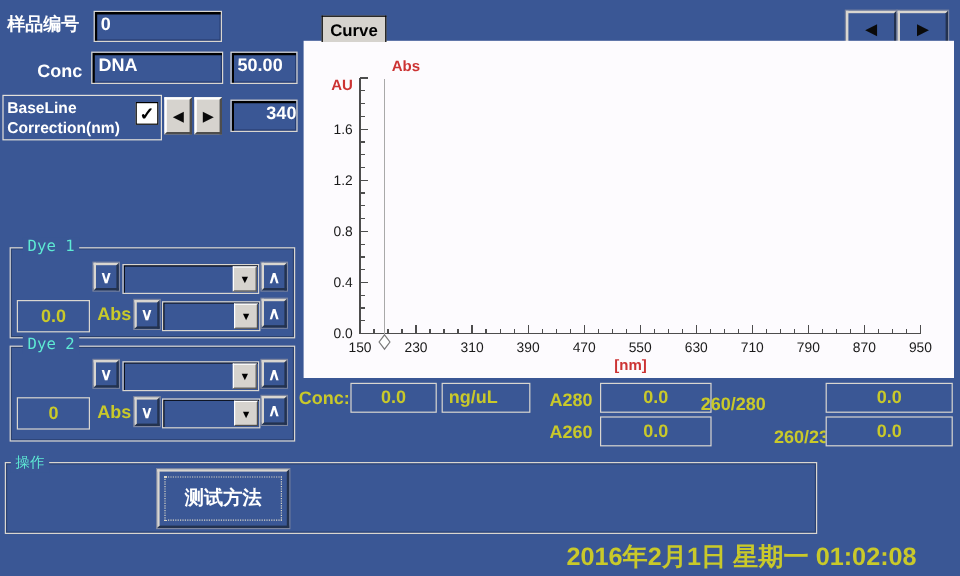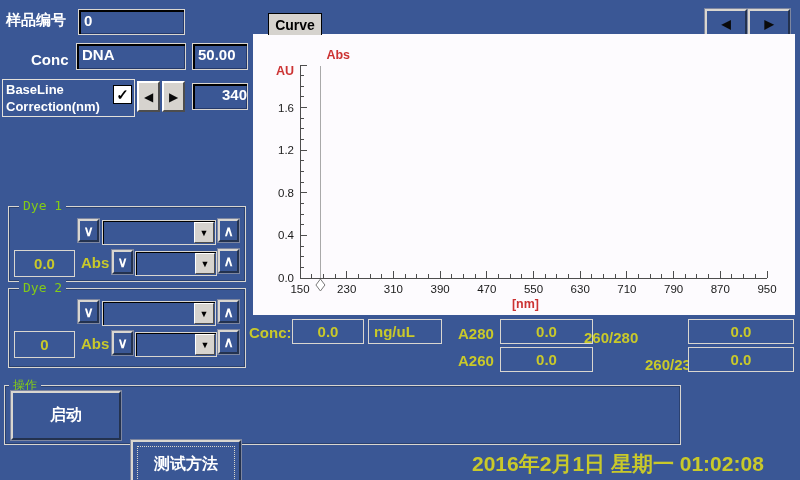--- a/index.html
+++ b/index.html
@@ -27,7 +27,7 @@
             color:#000000;display:flex;align-items:center;justify-content:center;cursor:pointer;}
   .groupbox{border:1px solid #d9d6d0;box-shadow:inset 0 0 0 1px rgba(0,0,0,0.25);}
   .grouplbl{position:absolute;top:-9px;left:10px;background:#3a5795;padding:0 4px;
-            color:#84cc16;font-family:"DejaVu Sans Mono",monospace;font-size:13px;}
+            color:#5eead4;font-family:"DejaVu Sans Mono",monospace;font-size:13px;}
   .dd{background:#3a5795;border:1px solid #d9d6d0;
       box-shadow:inset 1px 1px 0 #000000;position:absolute;}
   .dd .dd-btn{position:absolute;top:1px;right:1px;bottom:1px;width:18px;

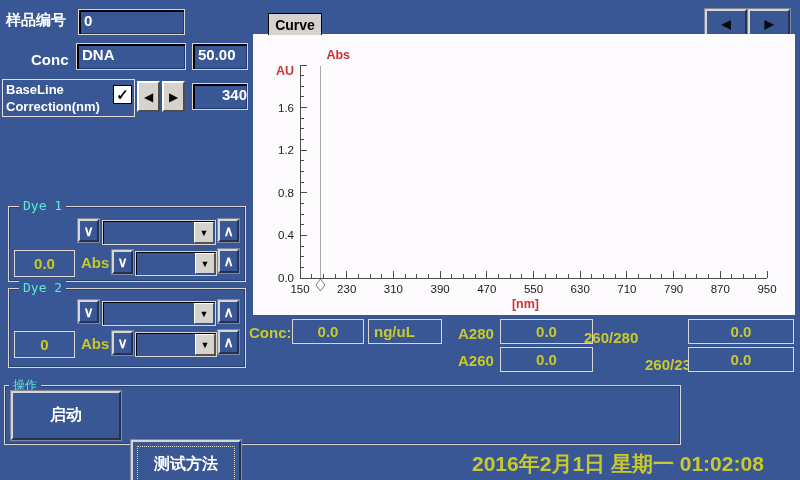--- a/index.html
+++ b/index.html
@@ -246,7 +246,6 @@
 
 <div class="abs groupbox" style="left:4px;top:385px;width:677px;height:60px;">
   <span class="grouplbl" style="left:4px;font-size:12px;">操作</span>
-  <div class="abs btn-blue action-btn" style="left:6px;top:5px;width:110px;height:49px;">启动</div>
   <div class="abs btn-blue action-btn focus-dotted" style="left:126px;top:5px;width:110px;height:49px;">测试方法</div>
 
 </div>

